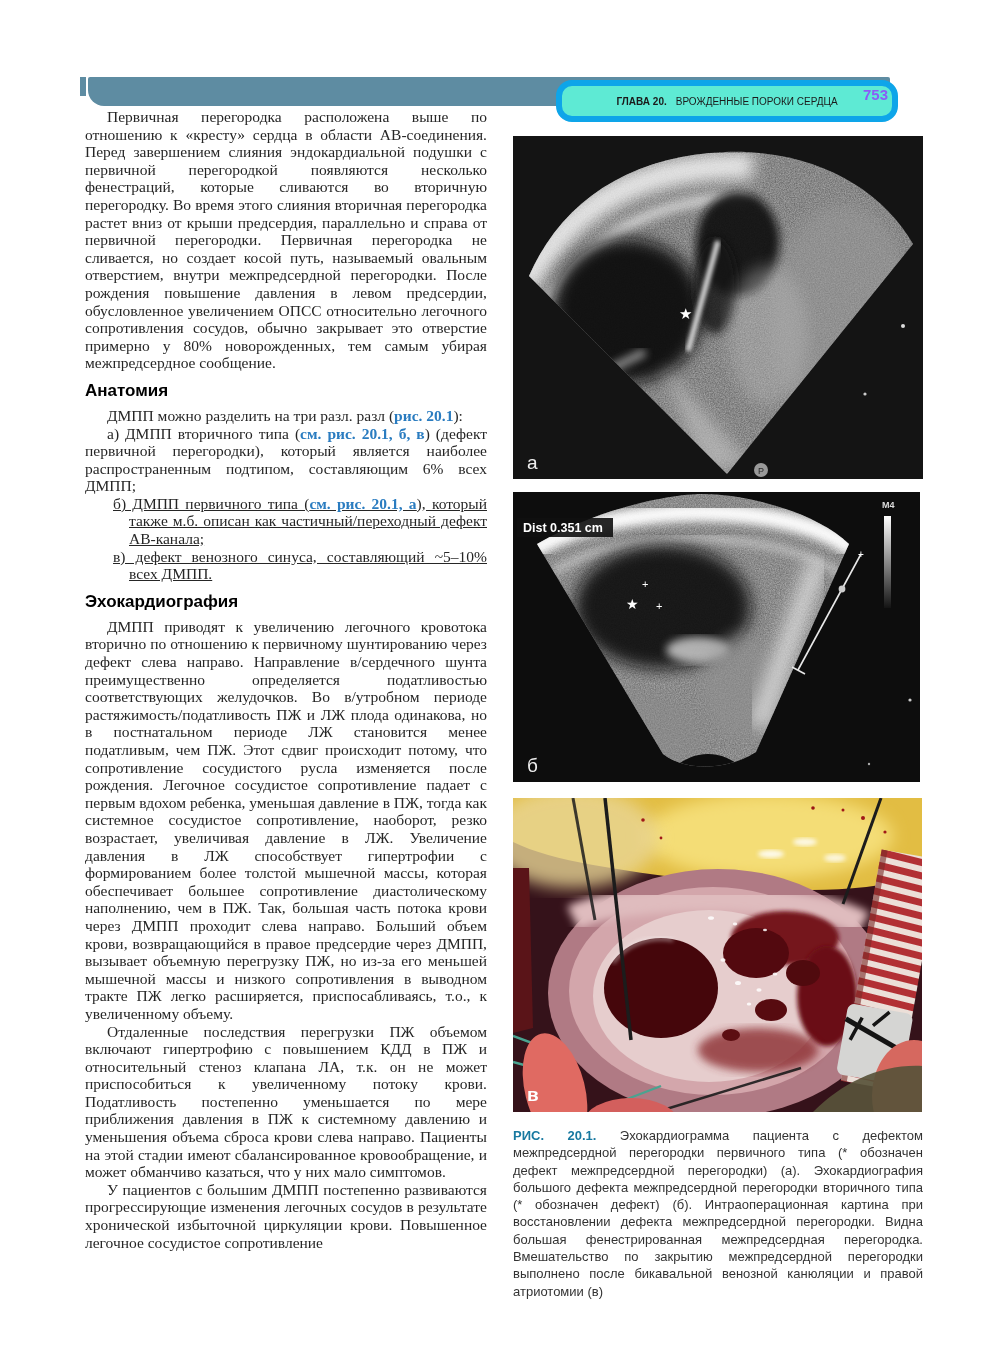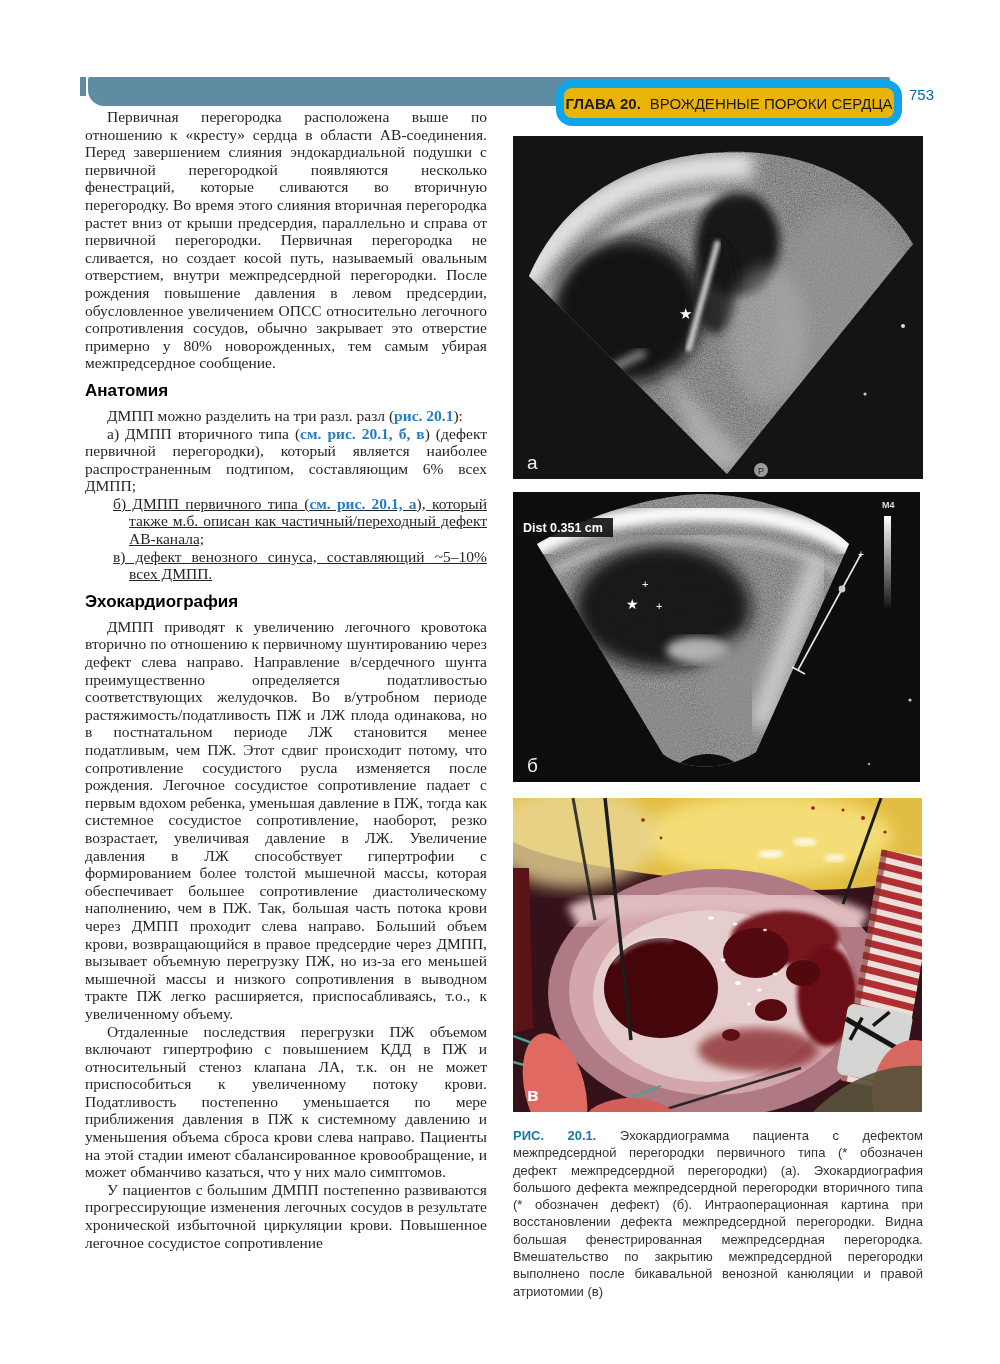--- a/index.html
+++ b/index.html
@@ -10,10 +10,10 @@
   .edge-mark{position:absolute;left:80px;top:77px;width:6px;height:19px;background:#5e8ca2;}
   .header-bar{position:absolute;left:88px;top:77px;width:802px;height:29px;background:#5e8ca2;
               border-radius:2px 2px 2px 16px;}
-  .chapter-box{position:absolute;left:556px;top:80px;width:330px;height:30px;background:#eab308;
-               border:8px solid #0ea5e9;border-radius:16px;display:flex;align-items:center;
+  .chapter-box{position:absolute;left:556px;top:80px;width:330px;height:30px;background:#5eead4;
+               border:6px solid #0ea5e9;border-radius:16px;display:flex;align-items:center;
                justify-content:center;gap:9px;font-family:"Liberation Sans",sans-serif;
-               font-size:15px;color:#1b1b1b;white-space:nowrap;}
+               font-size:10px;color:#1b1b1b;white-space:nowrap;}
   .chapter-label{font-weight:700;}
   .page-num{position:absolute;left:909px;top:86px;font-family:"Liberation Sans",sans-serif;
             font-weight:400;font-size:15px;color:#0369a1;}

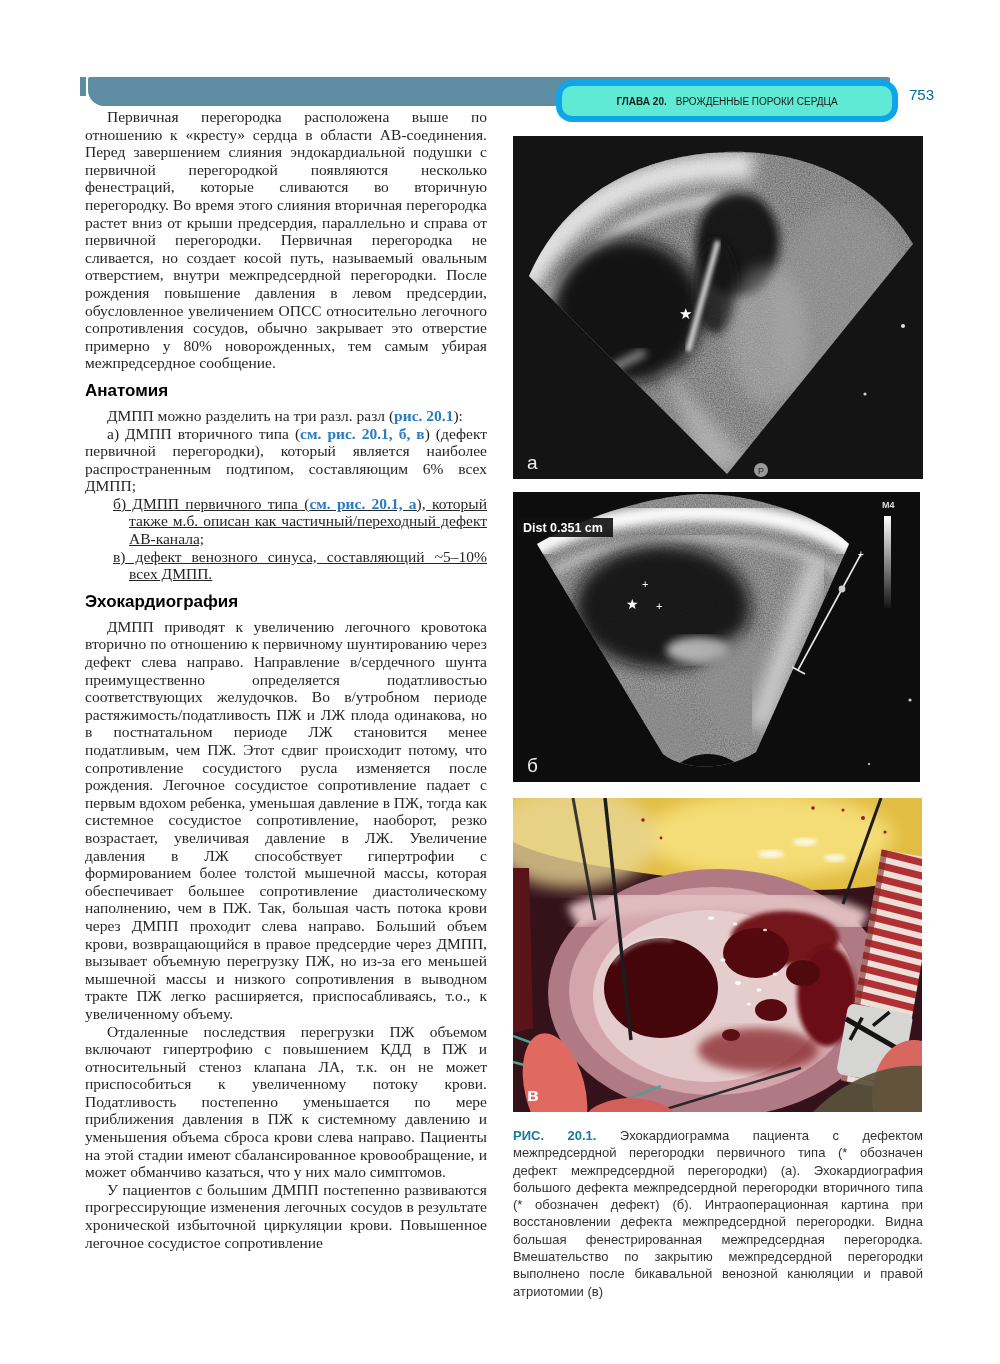--- a/index.html
+++ b/index.html
@@ -15,8 +15,8 @@
                justify-content:center;gap:9px;font-family:"Liberation Sans",sans-serif;
                font-size:10px;color:#1b1b1b;white-space:nowrap;}
   .chapter-label{font-weight:700;}
-  .page-num{position:absolute;left:909px;top:86px;font-family:"Liberation Sans",sans-serif;
-            font-weight:400;font-size:15px;color:#0369a1;}
+  .page-num{position:absolute;left:863px;top:86px;font-family:"Liberation Sans",sans-serif;
+            font-weight:700;font-size:15px;color:#8b5cf6;}
 
   
   .col-left{position:absolute;left:85px;top:108px;width:402px;font-size:15.5px;

